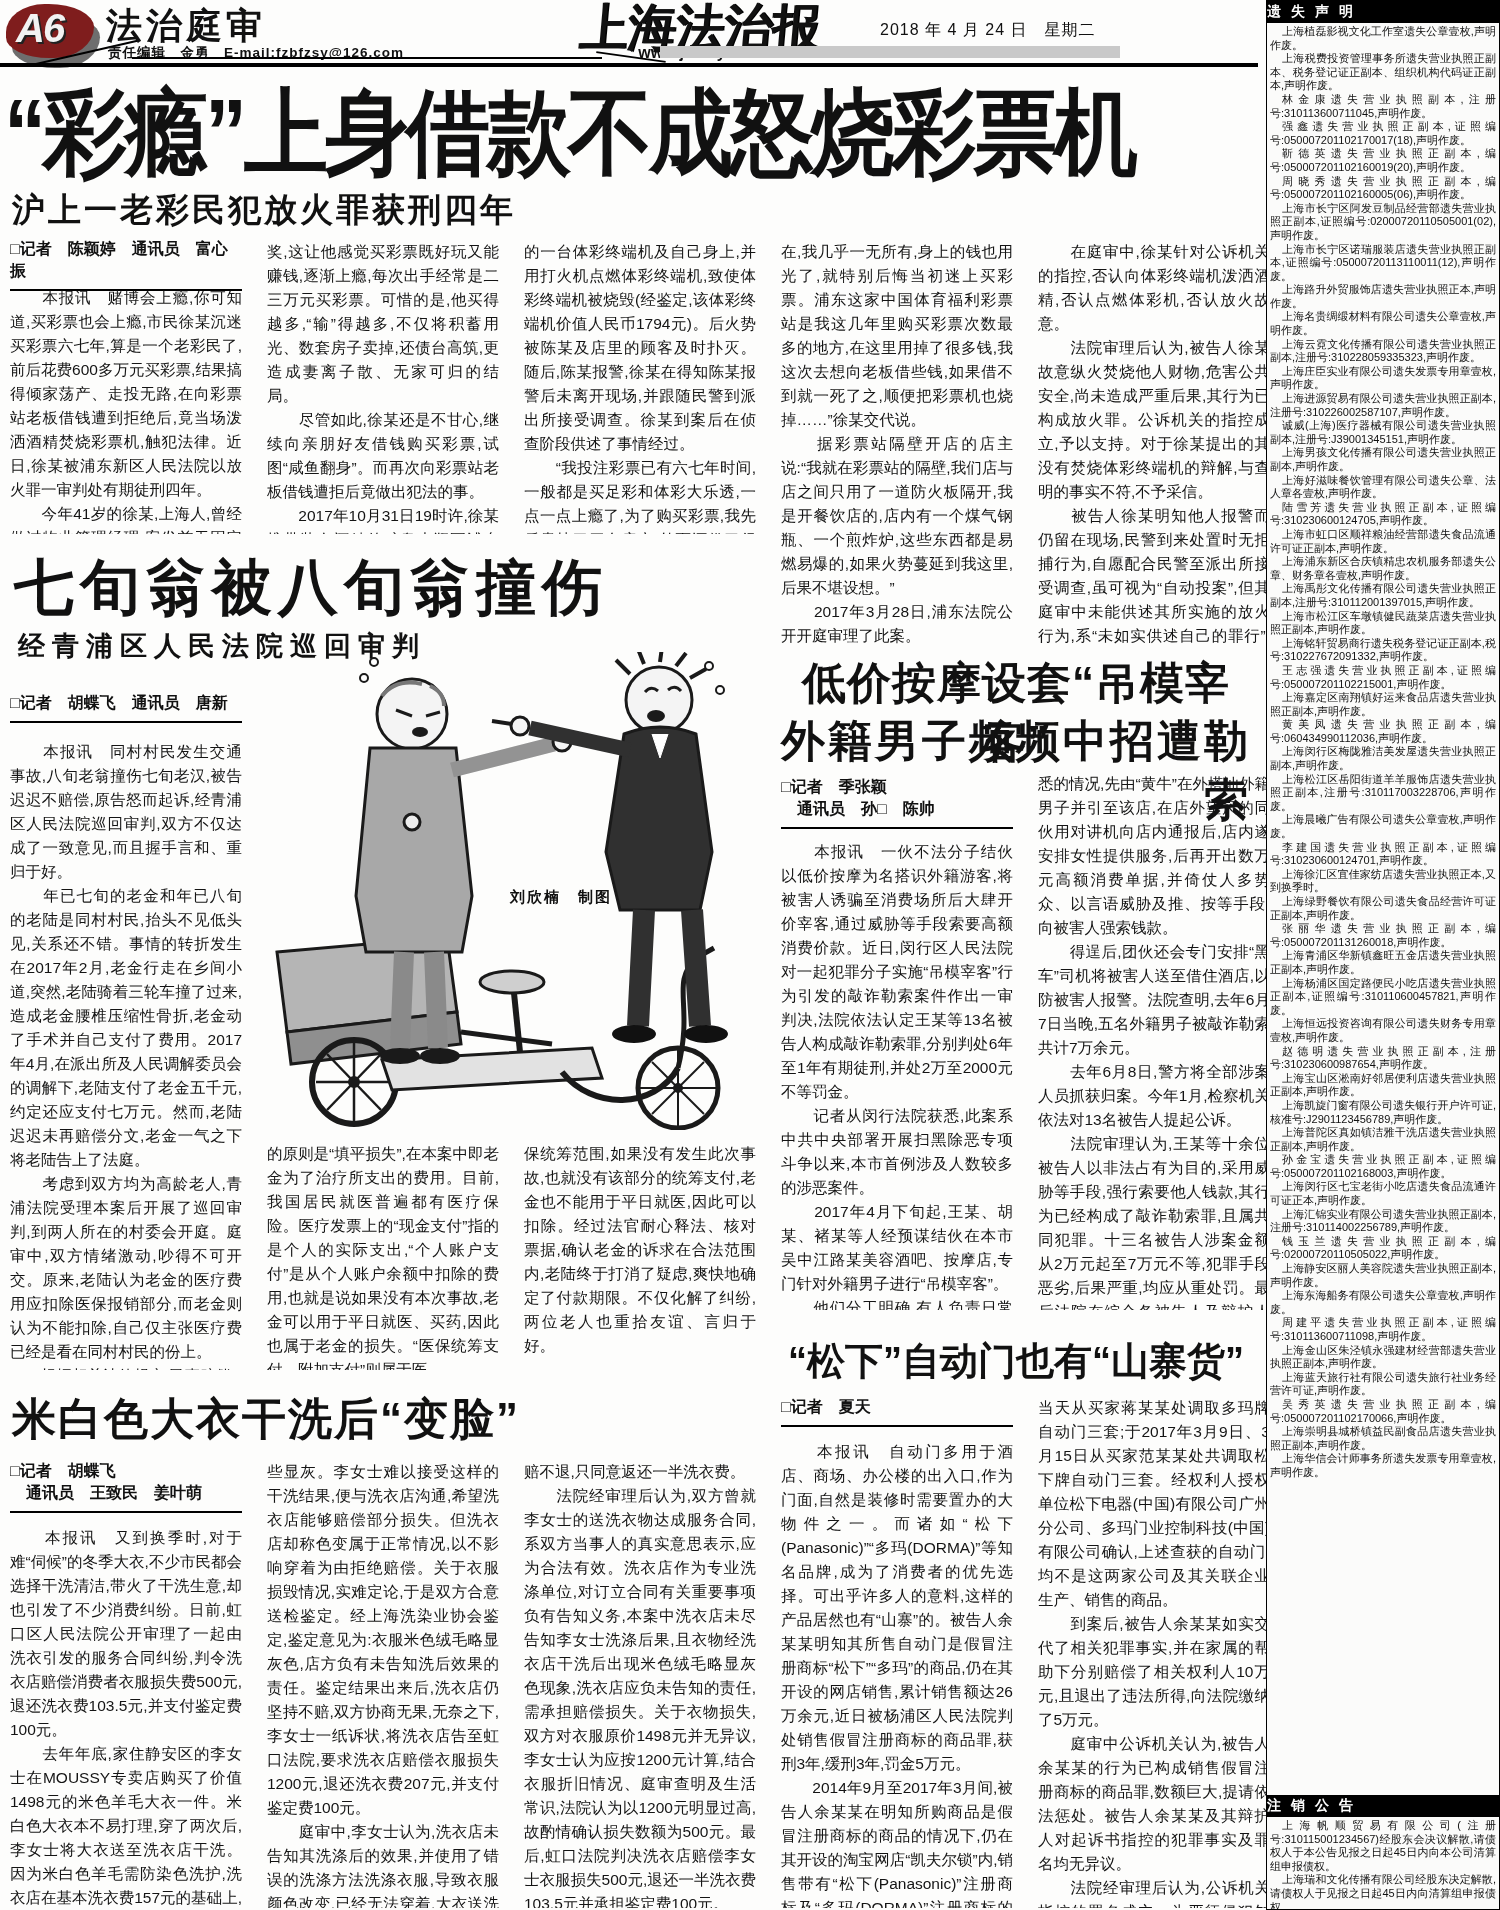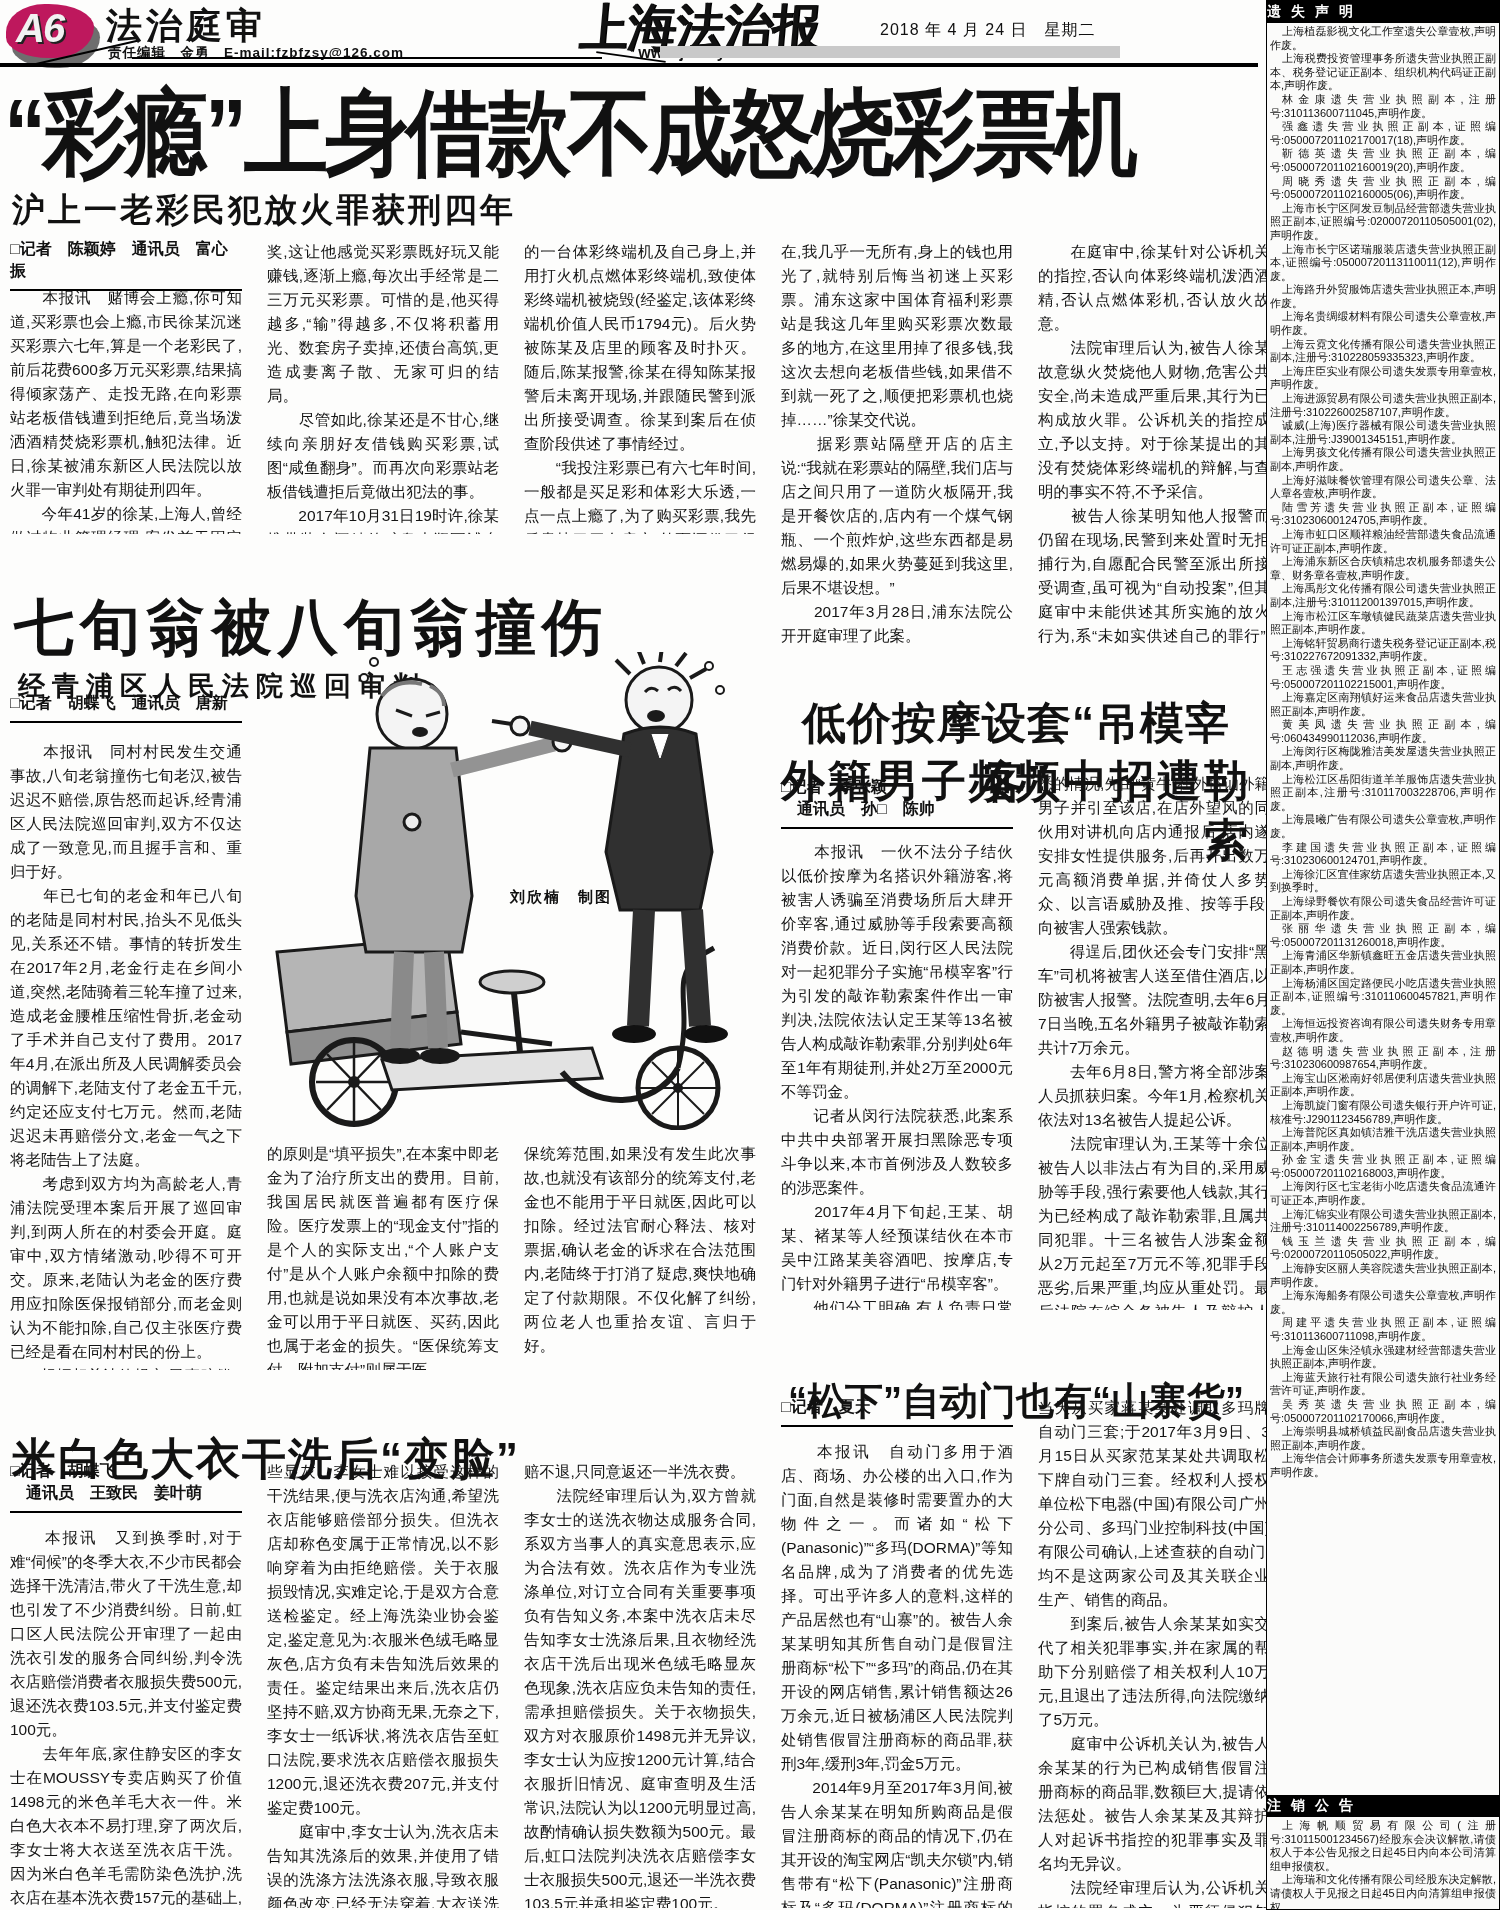--- a/index.html
+++ b/index.html
@@ -6,7 +6,7 @@
   #page{position:relative;width:1500px;height:1910px;background:#fdfdfc;margin:0 auto;
         font-family:"Liberation Sans",sans-serif;color:#111;overflow:hidden;}
   
-  .badge{position:absolute;left:6px;top:4px;width:88px;height:54px;background:#be185d;
+  .badge{position:absolute;left:6px;top:4px;width:88px;height:54px;background:#7f1d1d;
          border-radius:46% 54% 48% 52%/55% 45% 60% 40%;box-shadow:6px 10px 0 #6e6e6e;}
   .badge span{position:absolute;left:10px;top:2px;font-size:40px;font-weight:900;font-style:italic;
               color:#f2f2f2;text-shadow:2px 2px 0 #222;letter-spacing:-2px;}

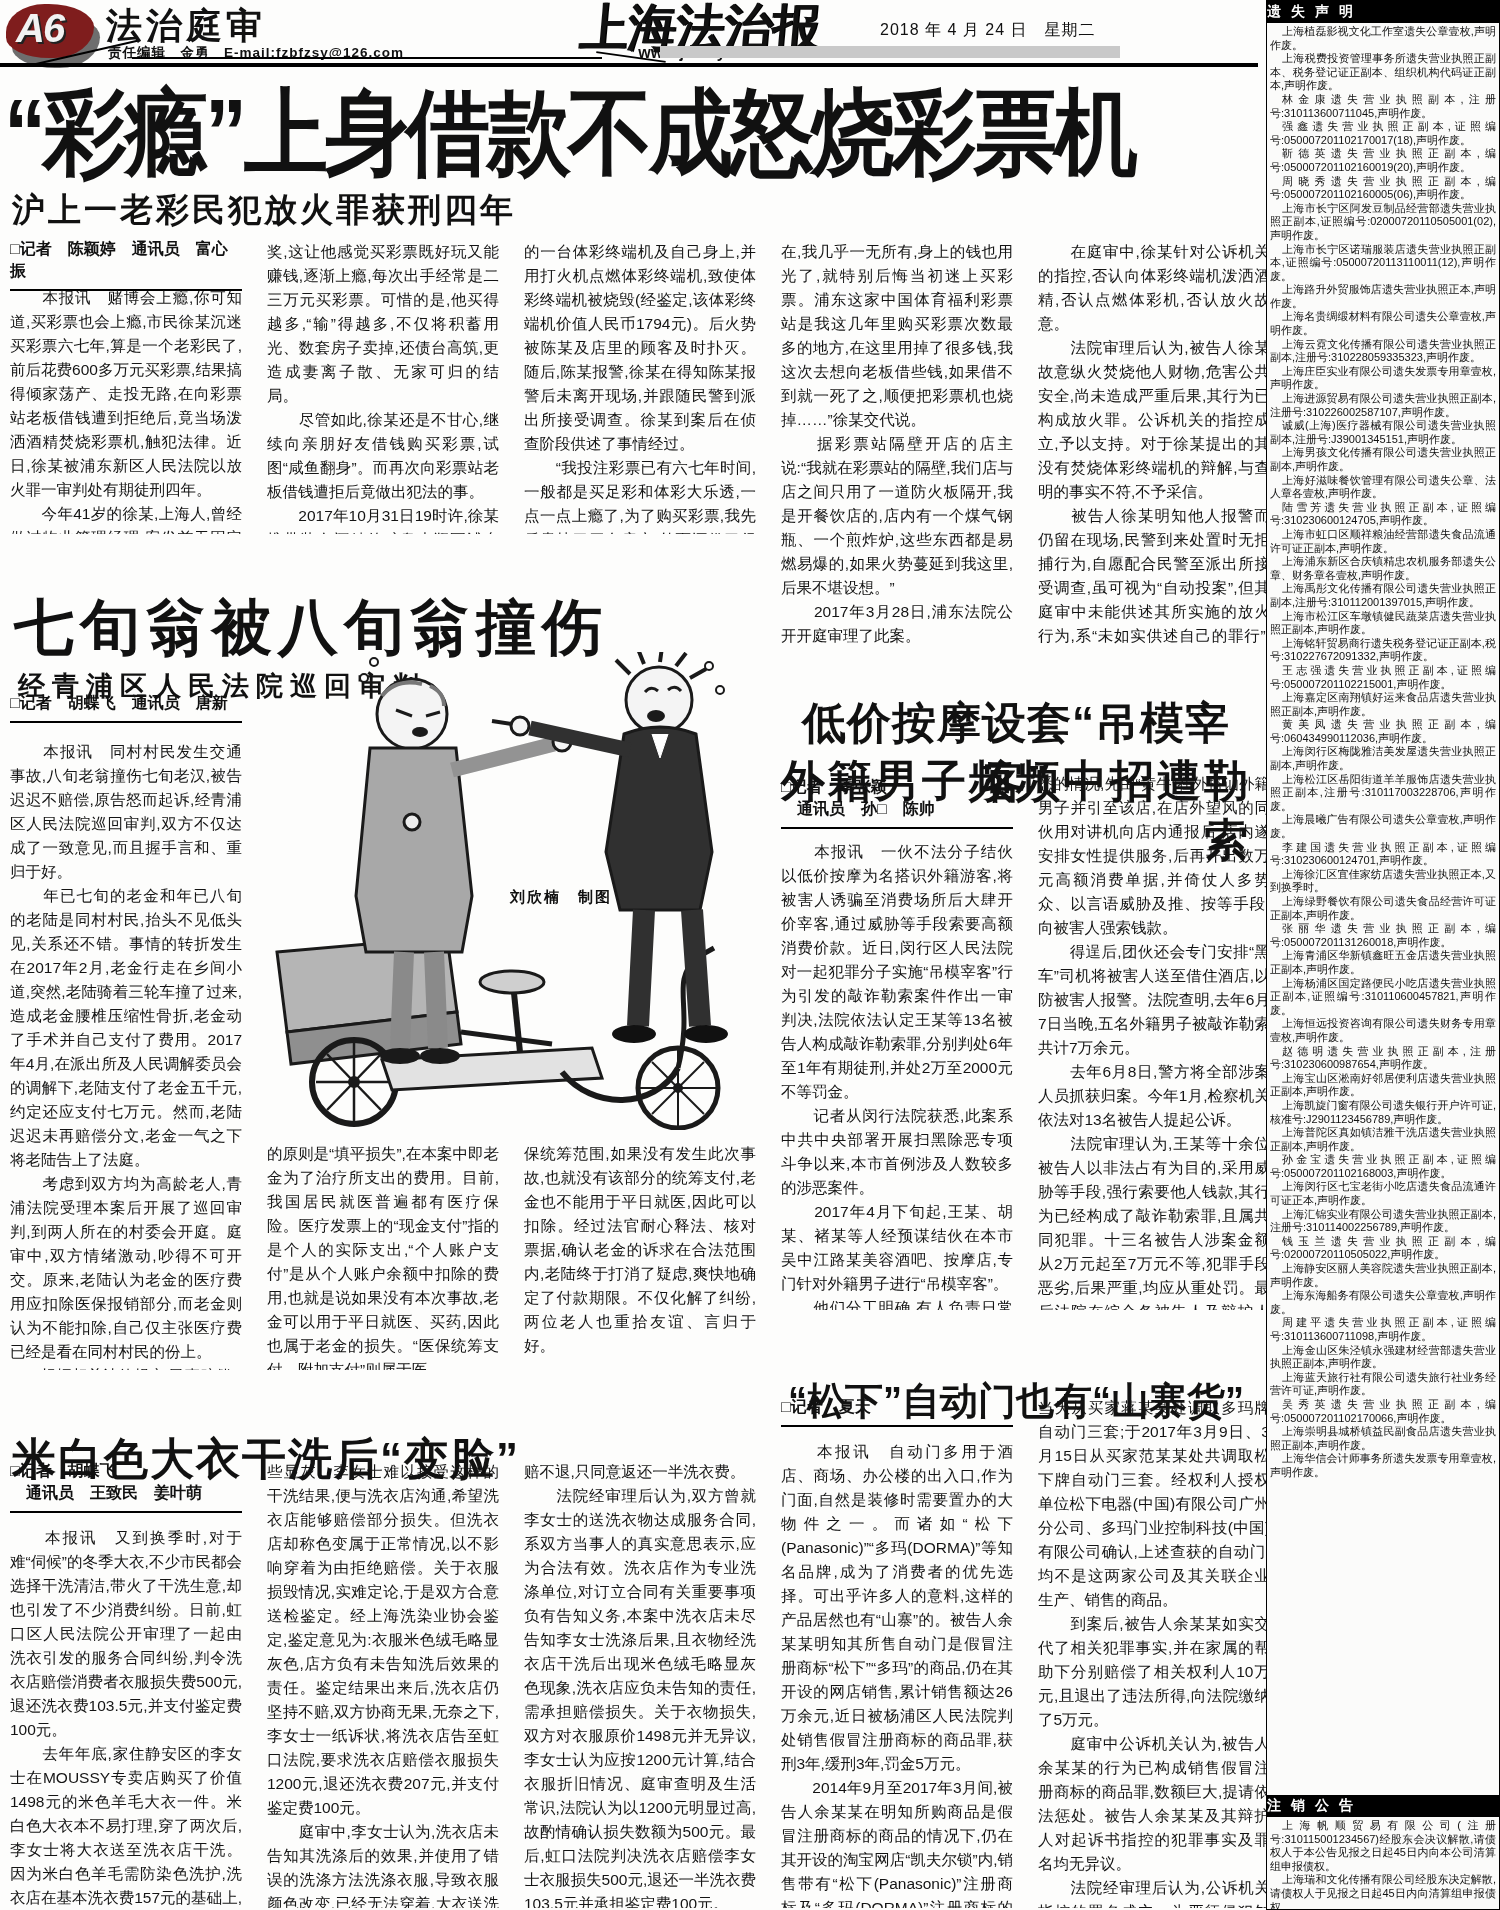--- a/index.html
+++ b/index.html
@@ -30,7 +30,7 @@
           border-bottom:2.5px solid #000;padding-bottom:7px;white-space:pre-wrap;}
   .col{position:absolute;font-size:15.5px;line-height:24px;text-align:justify;
        white-space:pre-wrap;overflow:hidden;color:#141414;}
-  .h2{position:absolute;font-weight:900;margin-top:40px;}
+  .h2{position:absolute;font-weight:900;}
   
   .sidebar{position:absolute;left:1266px;top:0;width:232px;height:1908px;border:1.5px solid #000;
            background:#fbfbfa;display:flex;flex-direction:column;overflow:hidden;}

